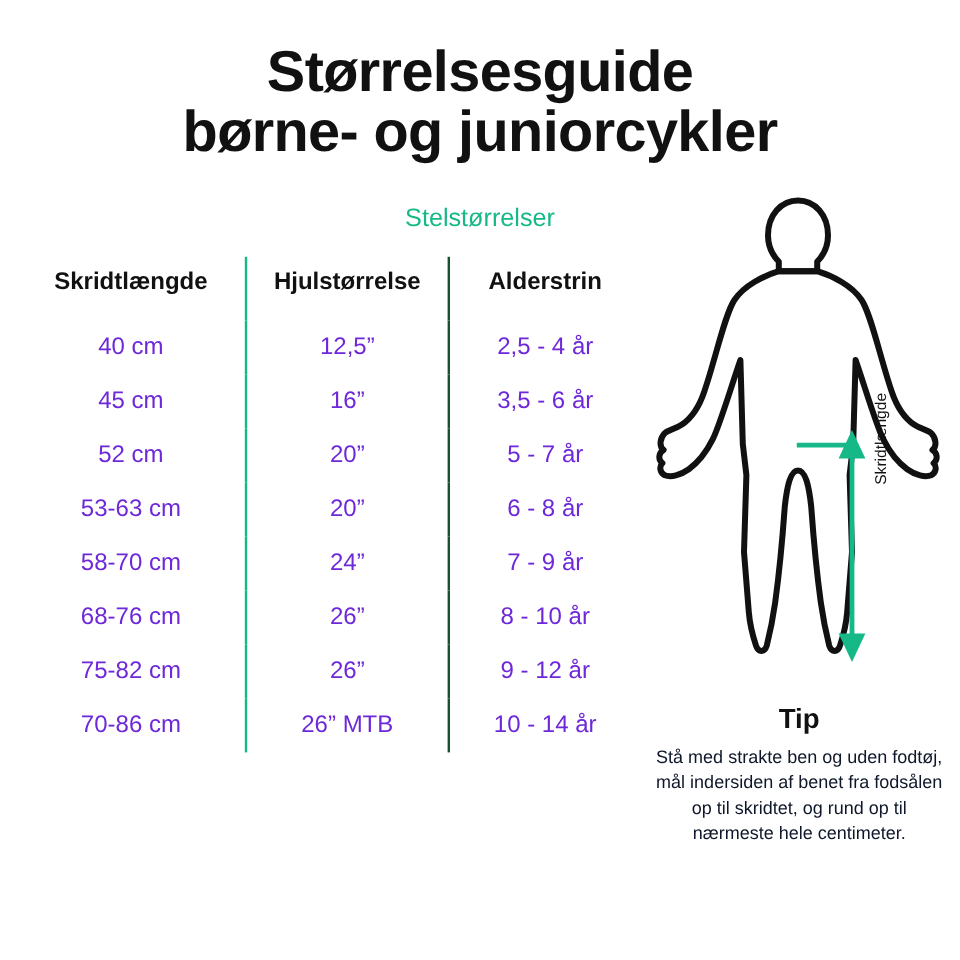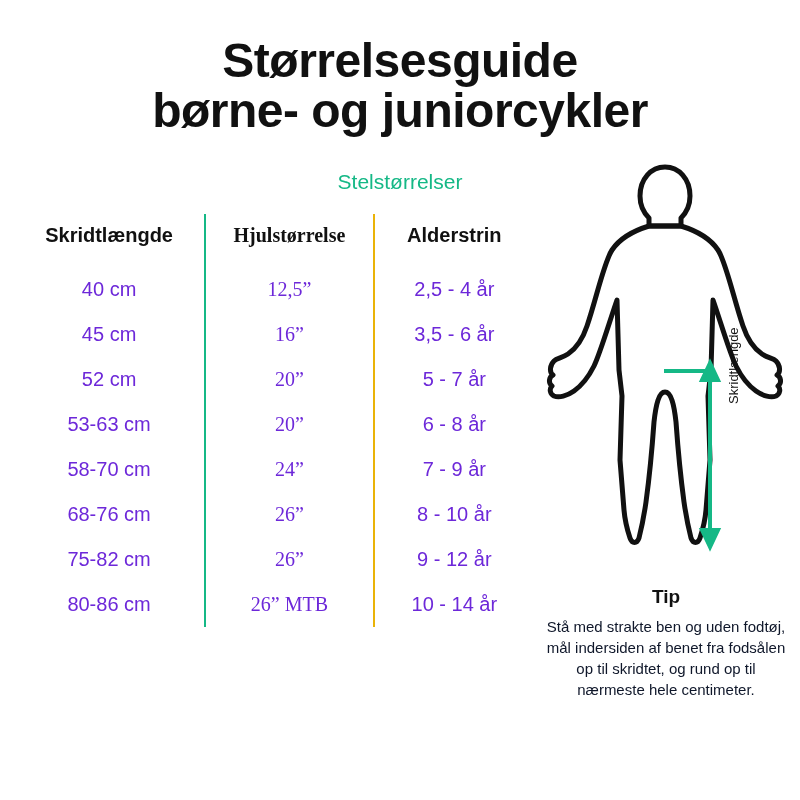--- a/index.html
+++ b/index.html
@@ -73,7 +73,7 @@
     font-weight: 400;
   }
   table.sizes th.c0, table.sizes td.c0 { width: 186px; }
-  table.sizes th.c1, table.sizes td.c1 { width: 164px; border-left: 2px solid #15b886; border-right: 2px solid #eab308; font-family: Liberation Serif, serif; }
+  table.sizes th.c1, table.sizes td.c1 { width: 164px; border-left: 2px solid #15b886; border-right: 2px solid #14532d; }
   table.sizes th.c2, table.sizes td.c2 { width: 156px; }
 
   

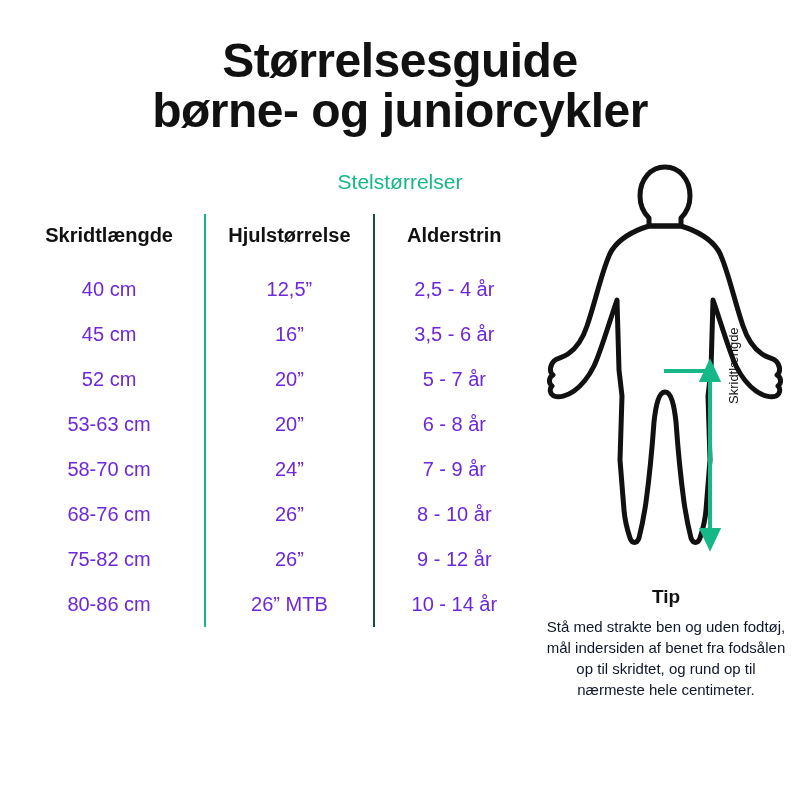--- a/index.html
+++ b/index.html
@@ -173,7 +173,7 @@
           <td class="c2">9 - 12 år</td>
         </tr>
         <tr>
-          <td class="c0">80-86 cm</td>
+          <td class="c0">70-86 cm</td>
           <td class="c1">26” MTB</td>
           <td class="c2">10 - 14 år</td>
         </tr>

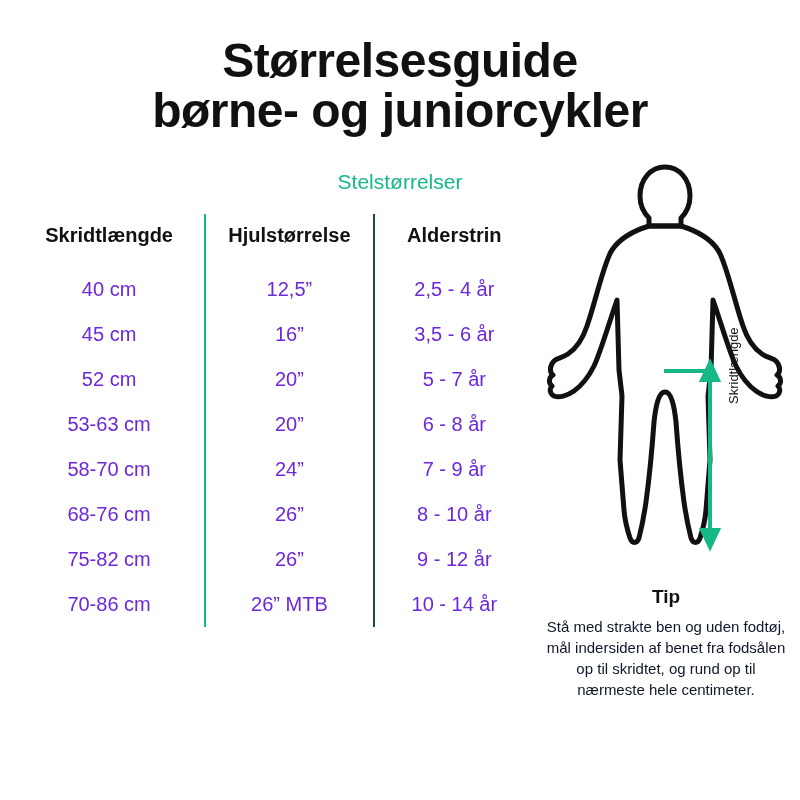--- a/index.html
+++ b/index.html
@@ -106,7 +106,7 @@
   }
   .tip-title {
     font-weight: bold;
-    font-size: 19px;
+    font-size: 23px;
     margin-bottom: 8px;
     color: #111111;
   }

